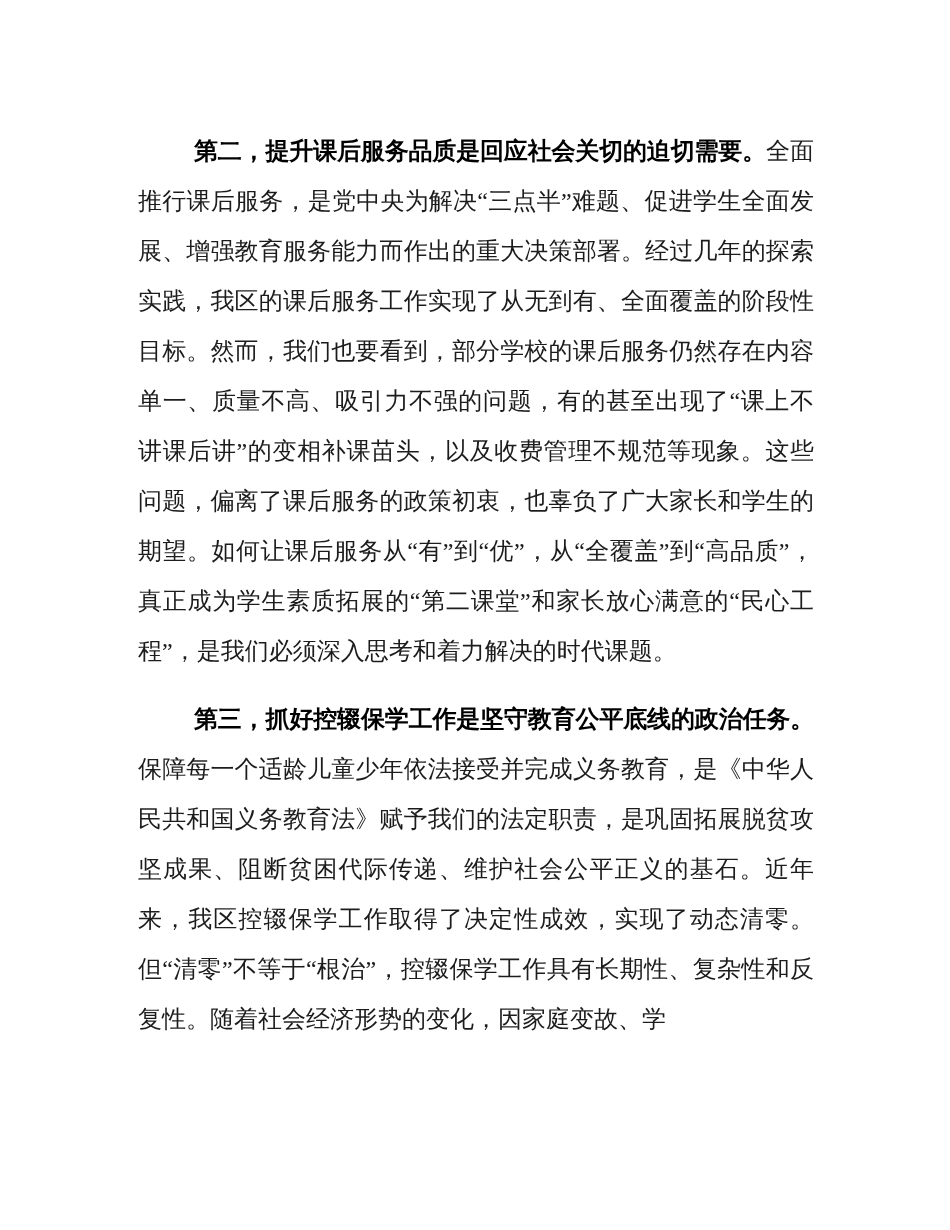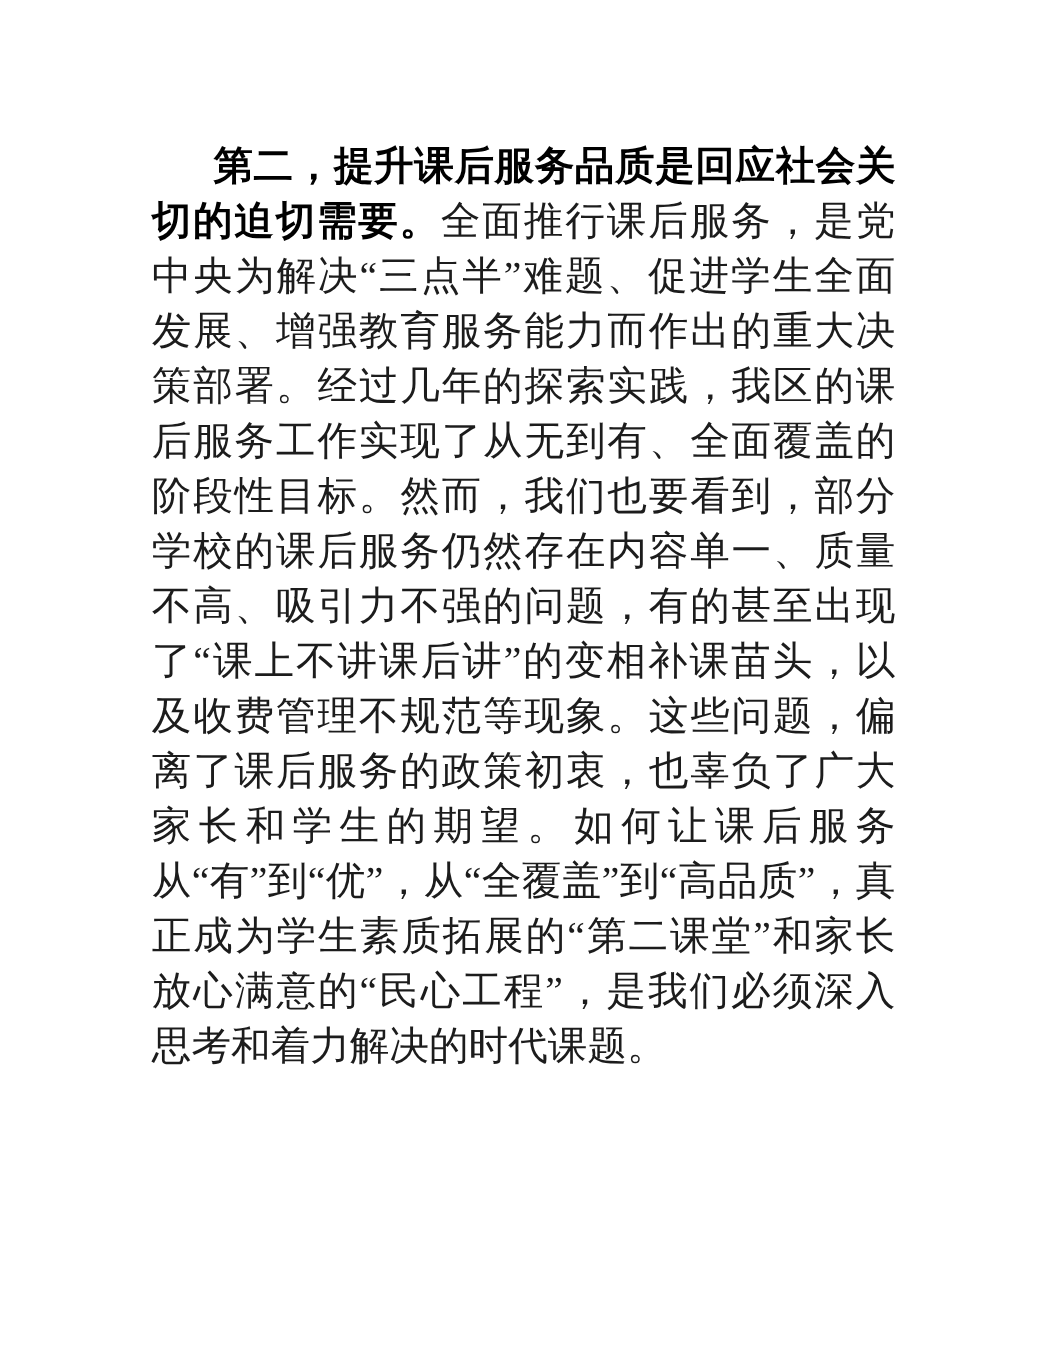--- a/index.html
+++ b/index.html
@@ -33,7 +33,7 @@
     text-align: justify;
     text-justify: inter-ideograph;
     text-indent: 56px;
-    font-size: 36px;
+    font-size: 24px;
     line-height: 50px;
     letter-spacing: 0px;
     color: #1c1c1c;

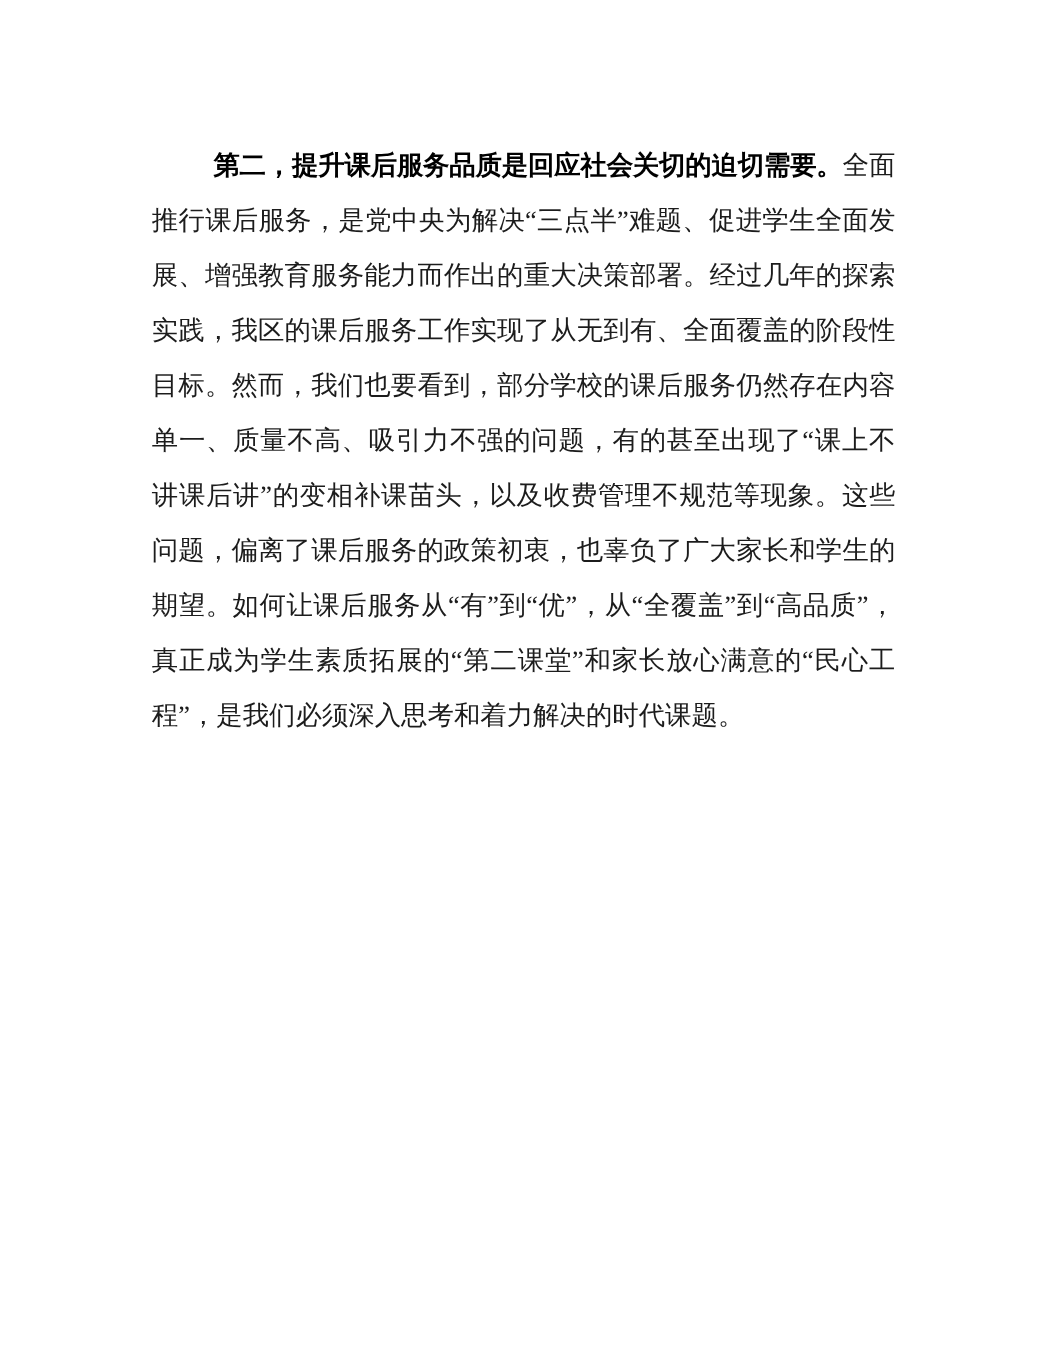--- a/index.html
+++ b/index.html
@@ -72,6 +72,9 @@
       <span class="lede">第二，提升课后服务品质是回应社会关切的迫切需要。</span><span class="body-run">全面推行课后服务，是党中央为解决“三点半”难题、促进学生全面发展、增强教育服务能力而作出的重大决策部署。经过几年的探索实践，我区的课后服务工作实现了从无到有、全面覆盖的阶段性目标。然而，我们也要看到，部分学校的课后服务仍然存在内容单一、质量不高、吸引力不强的问题，有的甚至出现了“课上不讲课后讲”的变相补课苗头，以及收费管理不规范等现象。这些问题，偏离了课后服务的政策初衷，也辜负了广大家长和学生的期望。如何让课后服务从“有”到“优”，从“全覆盖”到“高品质”，真正成为学生素质拓展的“第二课堂”和家长放心满意的“民心工程”，是我们必须深入思考和着力解决的时代课题。</span>
     </p>
 
+    <p class="para">
+      <span class="lede">第三，抓好控辍保学工作是坚守教育公平底线的政治任务。</span><span class="body-run">保障每一个适龄儿童少年依法接受并完成义务教育，是《中华人民共和国义务教育法》赋予我们的法定职责，是巩固拓展脱贫攻坚成果、阻断贫困代际传递、维护社会公平正义的基石。近年来，我区控辍保学工作取得了决定性成效，实现了动态清零。但“清零”不等于“根治”，控辍保学工作具有长期性、复杂性和反复性。随着社会经济形势的变化，因家庭变故、学</span>
+    </p>
 
   </div>
 

